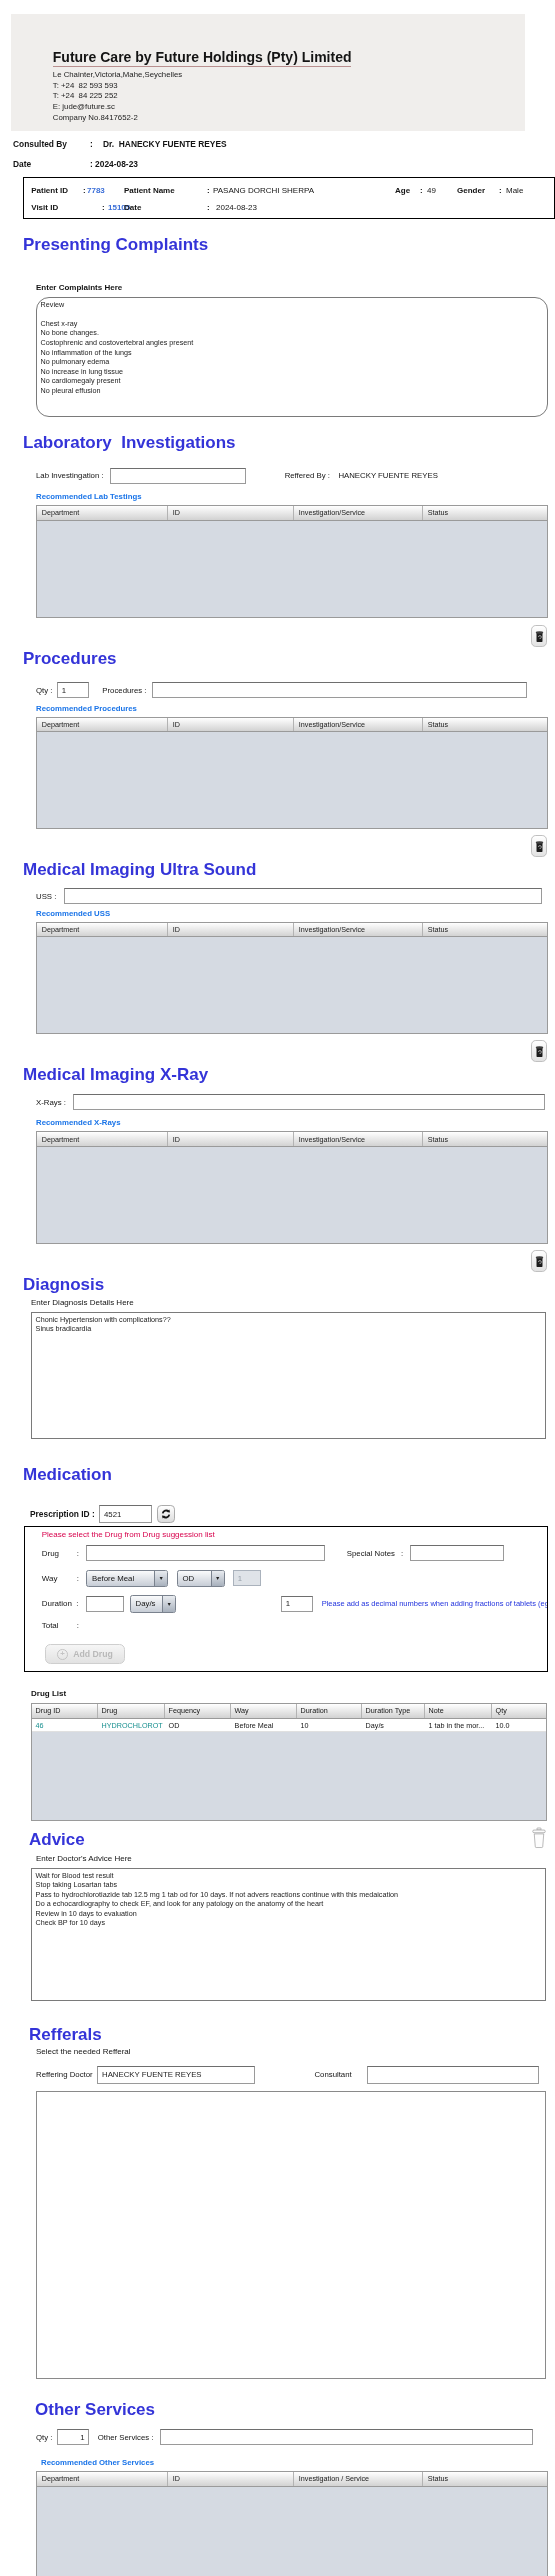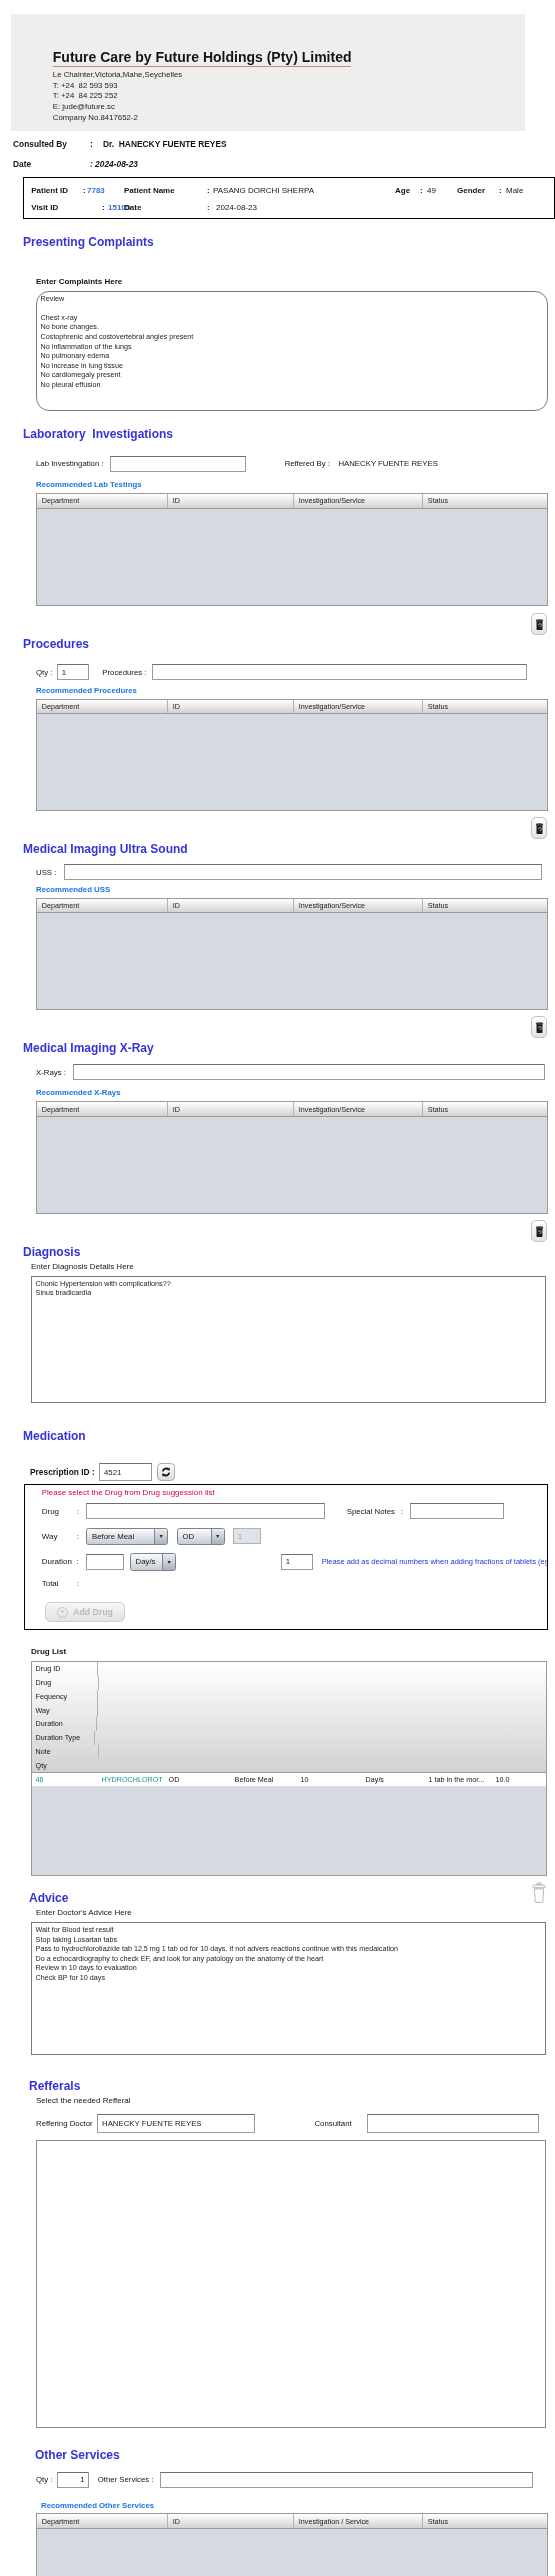--- a/index.html
+++ b/index.html
@@ -20,7 +20,7 @@
   .consult-row .val { position:absolute; left:103px; }
   .date-row { position:relative; height:10.8px; margin-top:9.6px; font-weight:bold; font-size:8.4px; }
   .date-row .lbl { position:absolute; left:13px; }
-  .date-row .val { position:absolute; left:90px;font-style:italic; }
+  .date-row .val { position:absolute; left:90px; }
 
   
   .patient-bar { position:relative; margin:7.2px 0 0 23px; width:532px; height:42px; border:1.2px solid #000; background:#fff; font-size:8px; }

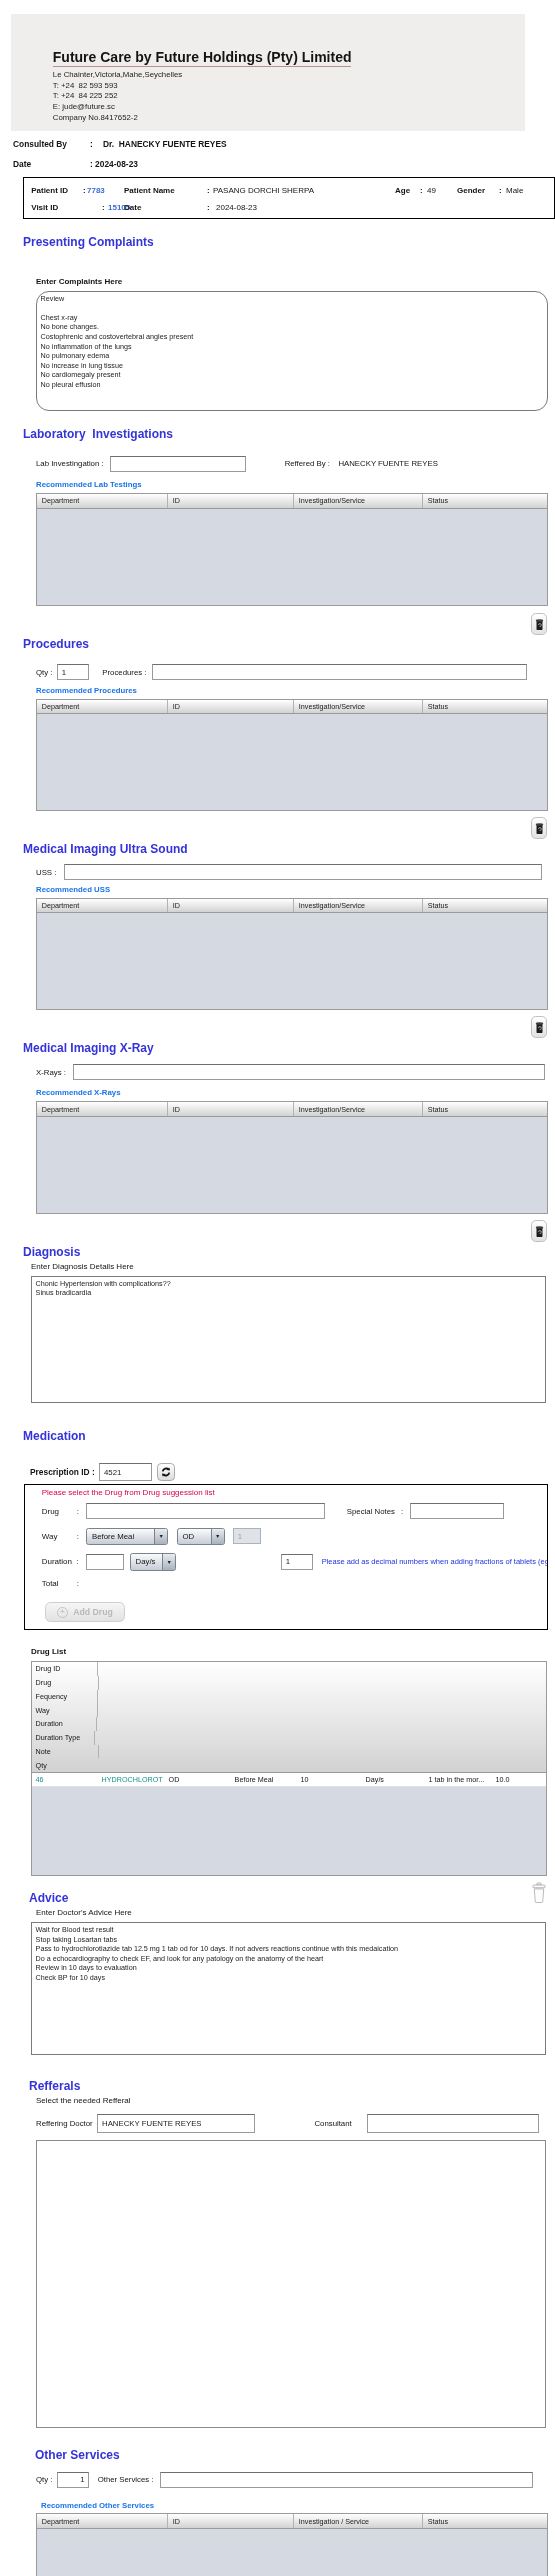--- a/index.html
+++ b/index.html
@@ -30,7 +30,7 @@
   .r1 { top:7.2px; } .r2 { top:25px; }
 
   
-  .sec-title { color:#3434d8; font-weight:bold; font-size:12px; margin:0 0 0 23px; white-space:pre; }
+  .sec-title { color:#3434d8; font-weight:bold; font-size:17px; margin:0 0 0 23px; white-space:pre; }
   .sec-title.in48 { margin-left:29px; } .sec-title.in58 { margin-left:35px; }
   .hint-b { font-weight:bold; font-size:8px; margin-left:36px; }
   .hint-r { font-size:8px; margin-left:31px; }

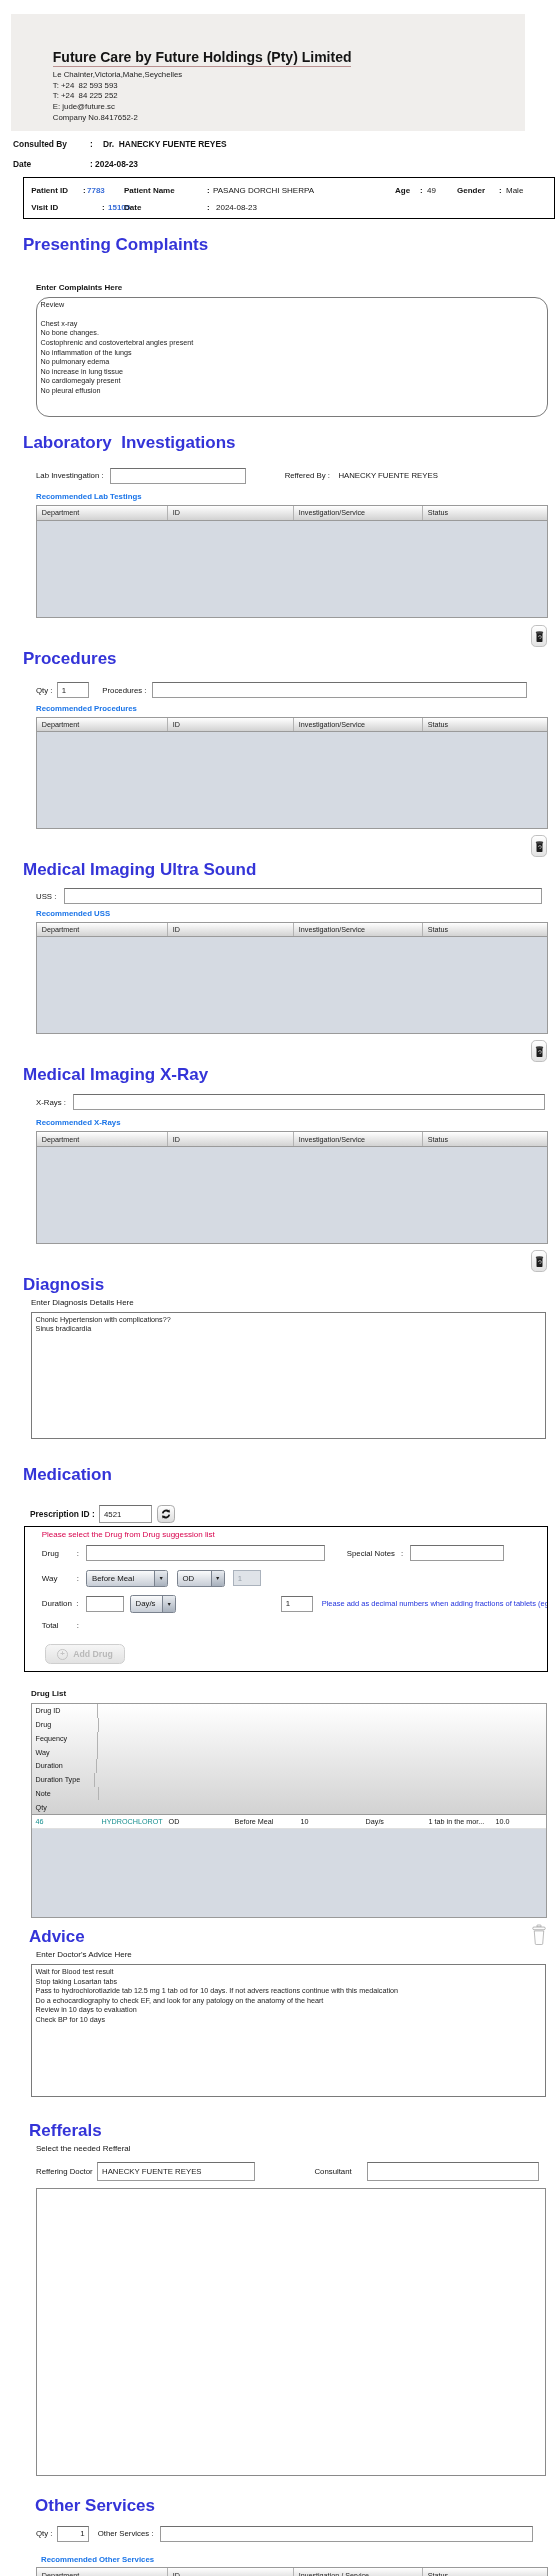--- a/index.html
+++ b/index.html
@@ -80,7 +80,7 @@
   
   .dl-label { font-weight:bold; font-size:8px; margin:16.7px 0 0 31px; }
   .drug-table { margin-left:31px; width:516px; border:0.6px solid #9a9a9a; margin-top:4.8px; }
-  .d-head { display:flex; background:linear-gradient(#ffffff,#d2d2d2); border-bottom:0.6px solid #9a9a9a;flex-direction:column; }
+  .d-head { display:flex; background:linear-gradient(#ffffff,#d2d2d2); border-bottom:0.6px solid #9a9a9a; }
   .d-head .cell { font-size:7.2px; padding:2.4px 3.6px; border-right:0.6px solid #b3b3b3; }
   .d-head .cell:last-child { border-right:none; }
   .d-row { display:flex; background:#fff; border-bottom:0.6px solid #e0e0e0; }

